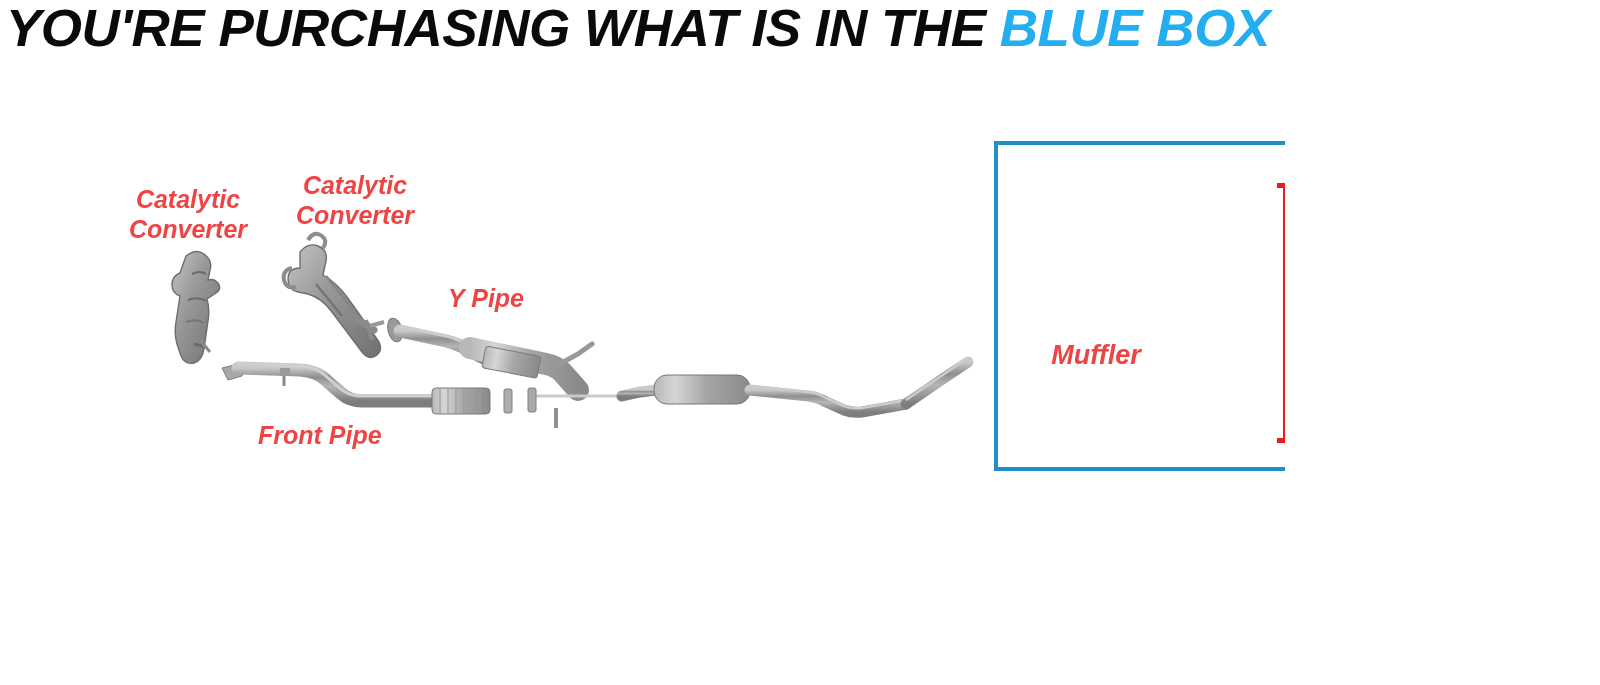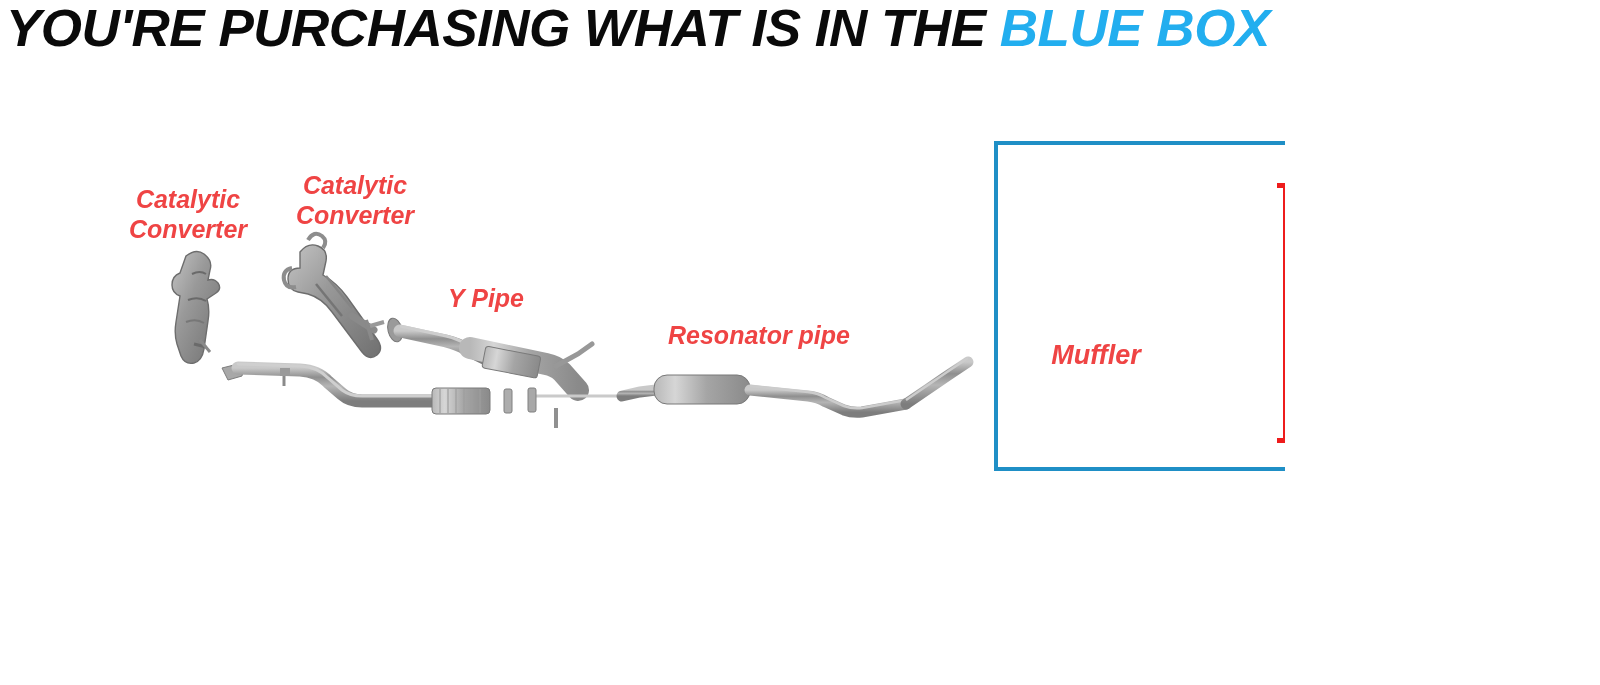--- a/index.html
+++ b/index.html
@@ -255,7 +255,6 @@
   <div class="part-label" style="left:404px; top:283px; width:120px; text-align:right;">Y Pipe</div>
 
 
-  <div class="part-label" style="left:668px; top:320px; width:250px; text-align:left;">Resonator pipe</div>
 
   <div class="part-label" style="left:1026px; top:340px; width:140px; text-align:center; font-size:27px;">Muffler</div>
 

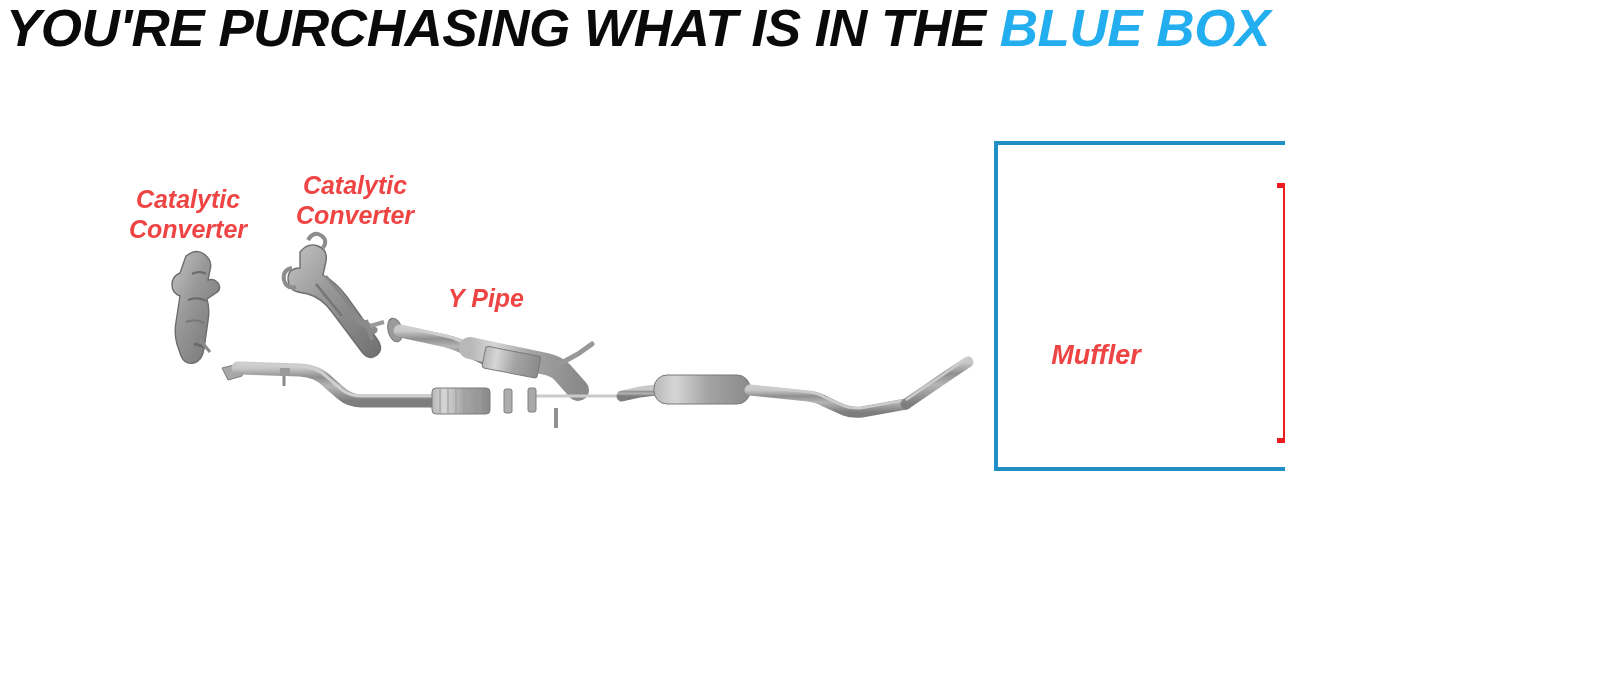--- a/index.html
+++ b/index.html
@@ -254,6 +254,7 @@
 
   <div class="part-label" style="left:404px; top:283px; width:120px; text-align:right;">Y Pipe</div>
 
+  <div class="part-label" style="left:258px; top:420px; width:180px; text-align:left;">Front Pipe</div>
 
 
   <div class="part-label" style="left:1026px; top:340px; width:140px; text-align:center; font-size:27px;">Muffler</div>

